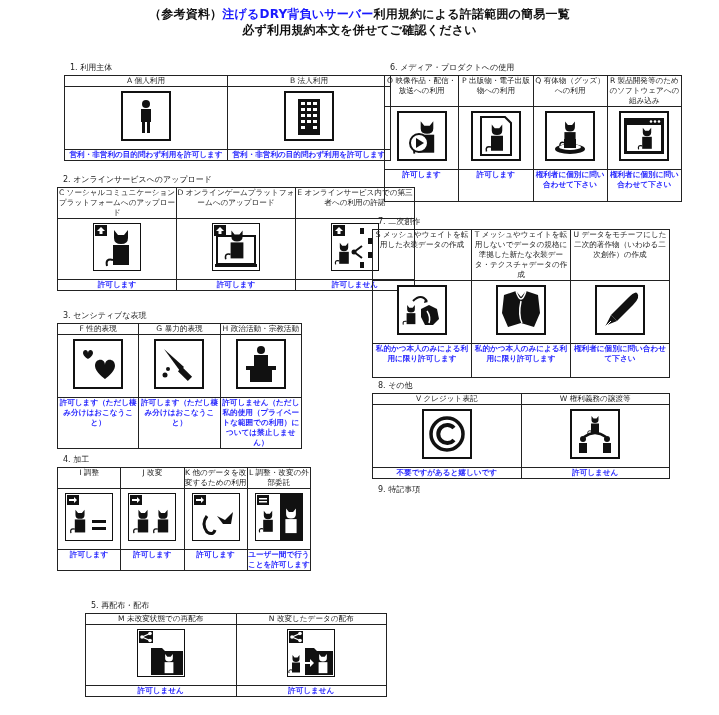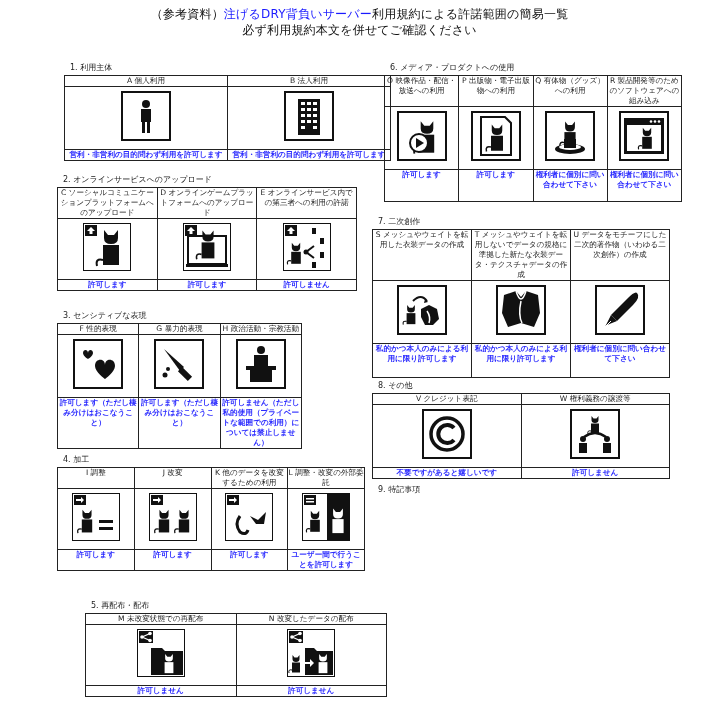--- a/index.html
+++ b/index.html
@@ -6,7 +6,7 @@
   body { width:719px; height:715px; position:relative; overflow:hidden;
          font-family: "DejaVu Sans", "Liberation Sans", sans-serif; color:#111; }
   .title { position:absolute; left:0; top:6px; width:719px; text-align:center;
-           font-size:12px; font-weight:normal; line-height:16px; letter-spacing:0.2px; }
+           font-size:12px; font-weight:bold; line-height:16px; letter-spacing:0.2px; }
   .title .hl { color:#1a1aff; }
   .section { position:absolute; }
   .sec-h { font-size:8px; line-height:12px; height:13px; padding-left:6px; color:#222; }

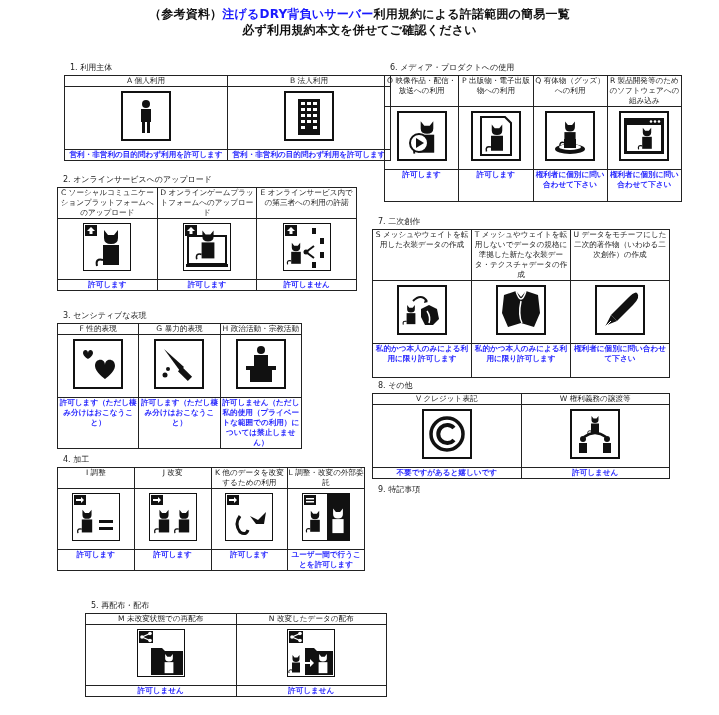--- a/index.html
+++ b/index.html
@@ -81,7 +81,7 @@
     </table>
 </div>
 
-<div class="section" style="left:57px; top:174px; width:300px;">
+<div class="section" style="left:57px; top:174px; width:358px;">
   <div class="sec-h">2. オンラインサービスへのアップロード</div>
   <table class="t">
     <tbody>

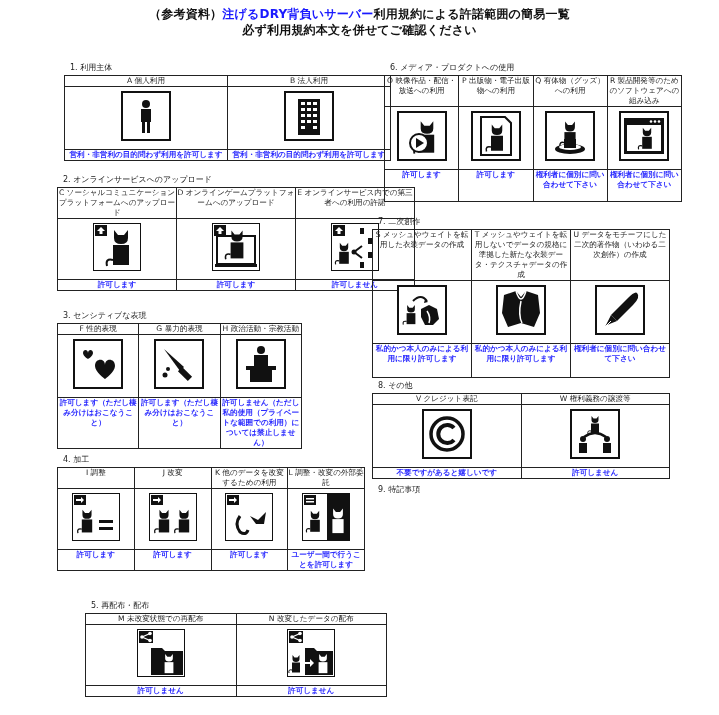--- a/index.html
+++ b/index.html
@@ -160,7 +160,7 @@
     </table>
 </div>
 
-<div class="section" style="left:57px; top:454px; width:308px;">
+<div class="section" style="left:57px; top:454px; width:254px;">
   <div class="sec-h">4. 加工</div>
   <table class="t">
     <tbody>

